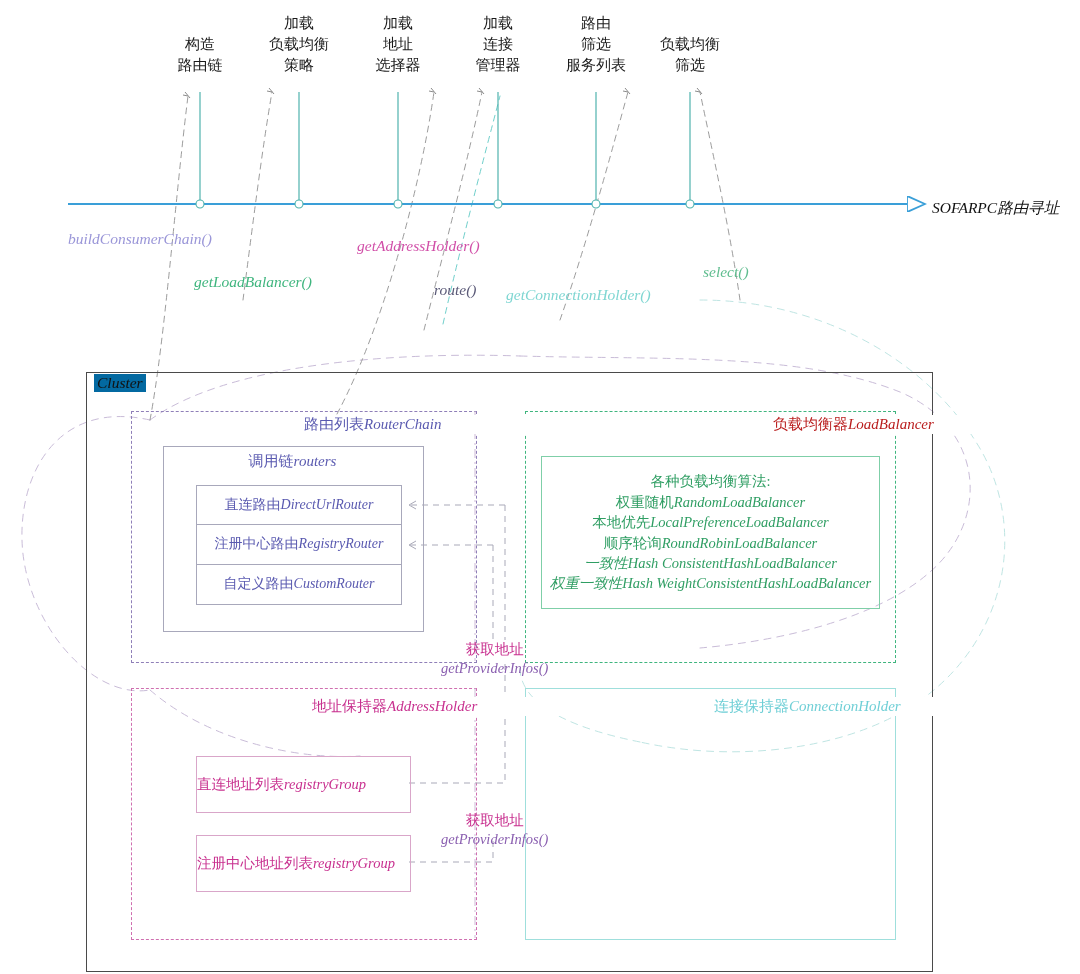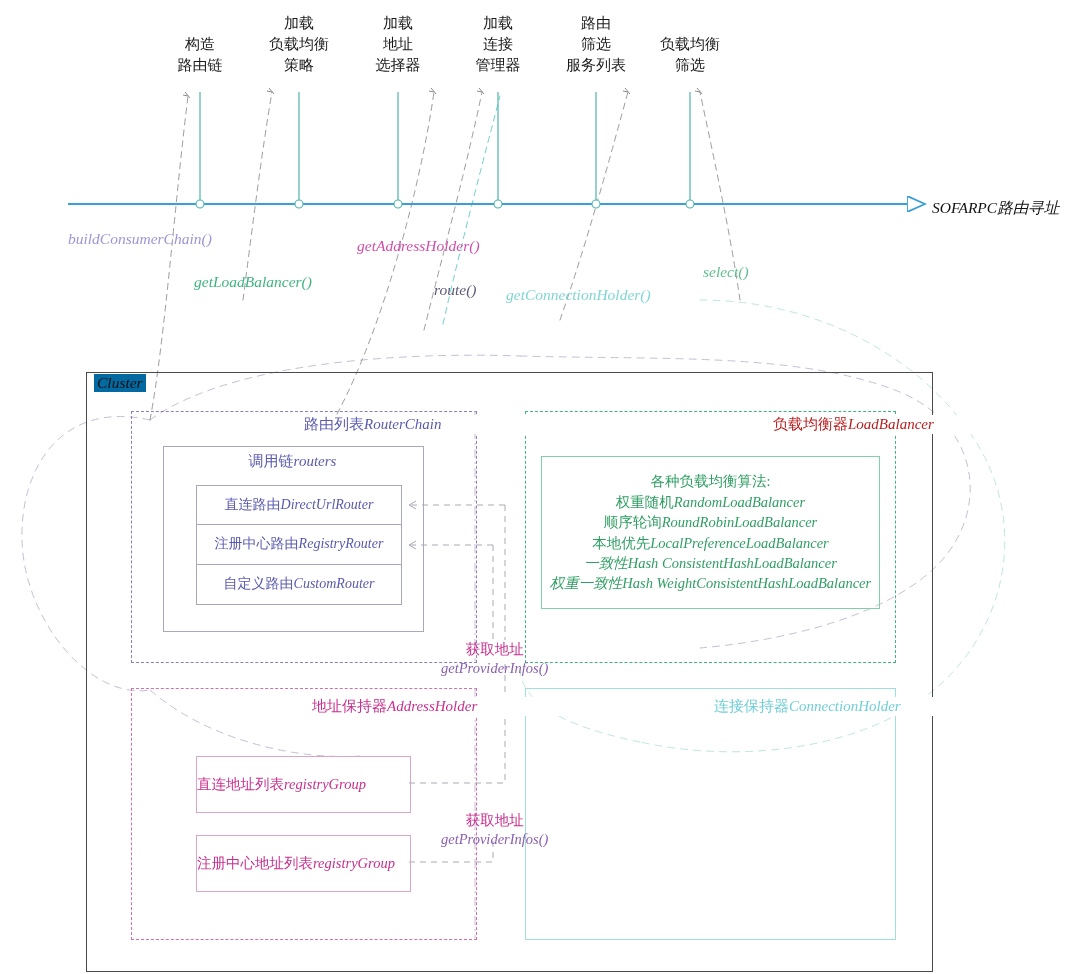--- a/index.html
+++ b/index.html
@@ -223,10 +223,10 @@
       <span>权重随机</span><span class="en">RandomLoadBalancer</span>
     </div>
     <div class="line">
+      <span>本地优先</span><span class="en">LocalPreferenceLoadBalancer</span>
+    </div>
+    <div class="line">
       <span>顺序轮询</span><span class="en">RoundRobinLoadBalancer</span>
-    </div>
-    <div class="line">
-      <span>本地优先</span><span class="en">LocalPreferenceLoadBalancer</span>
     </div>
     <div class="line">
       <span class="en">一致性Hash </span><span class="en">ConsistentHashLoadBalancer</span>

